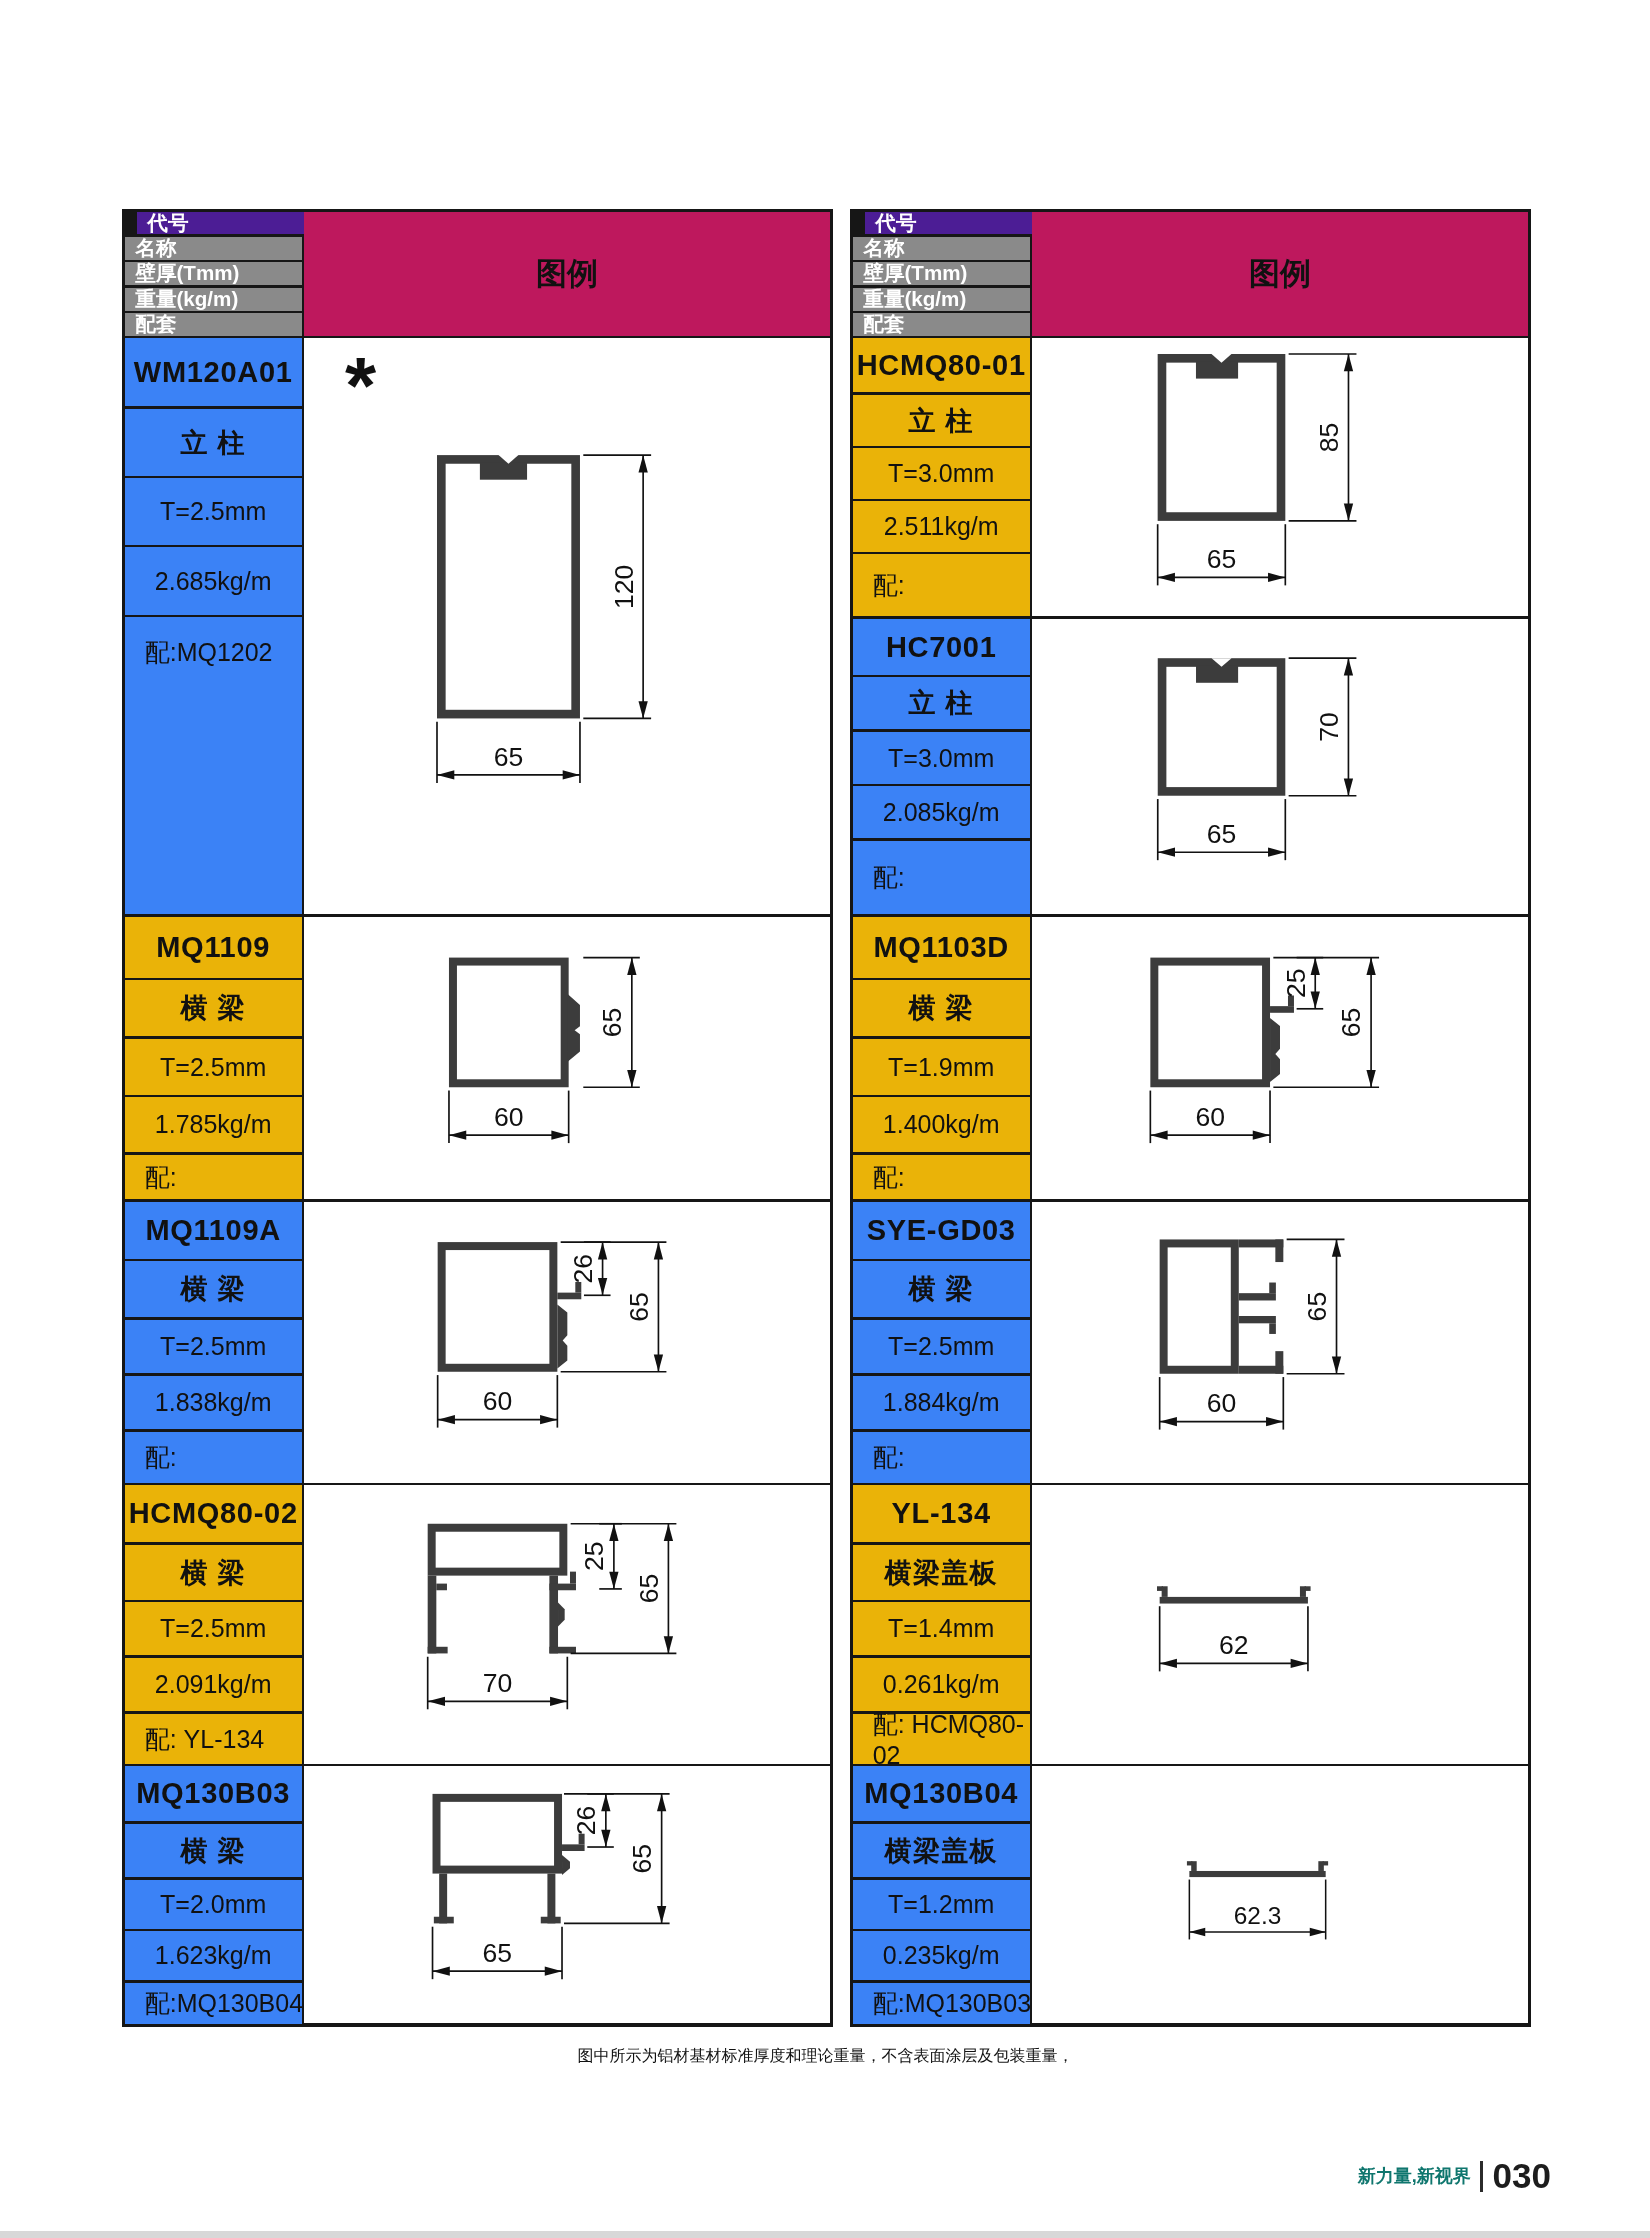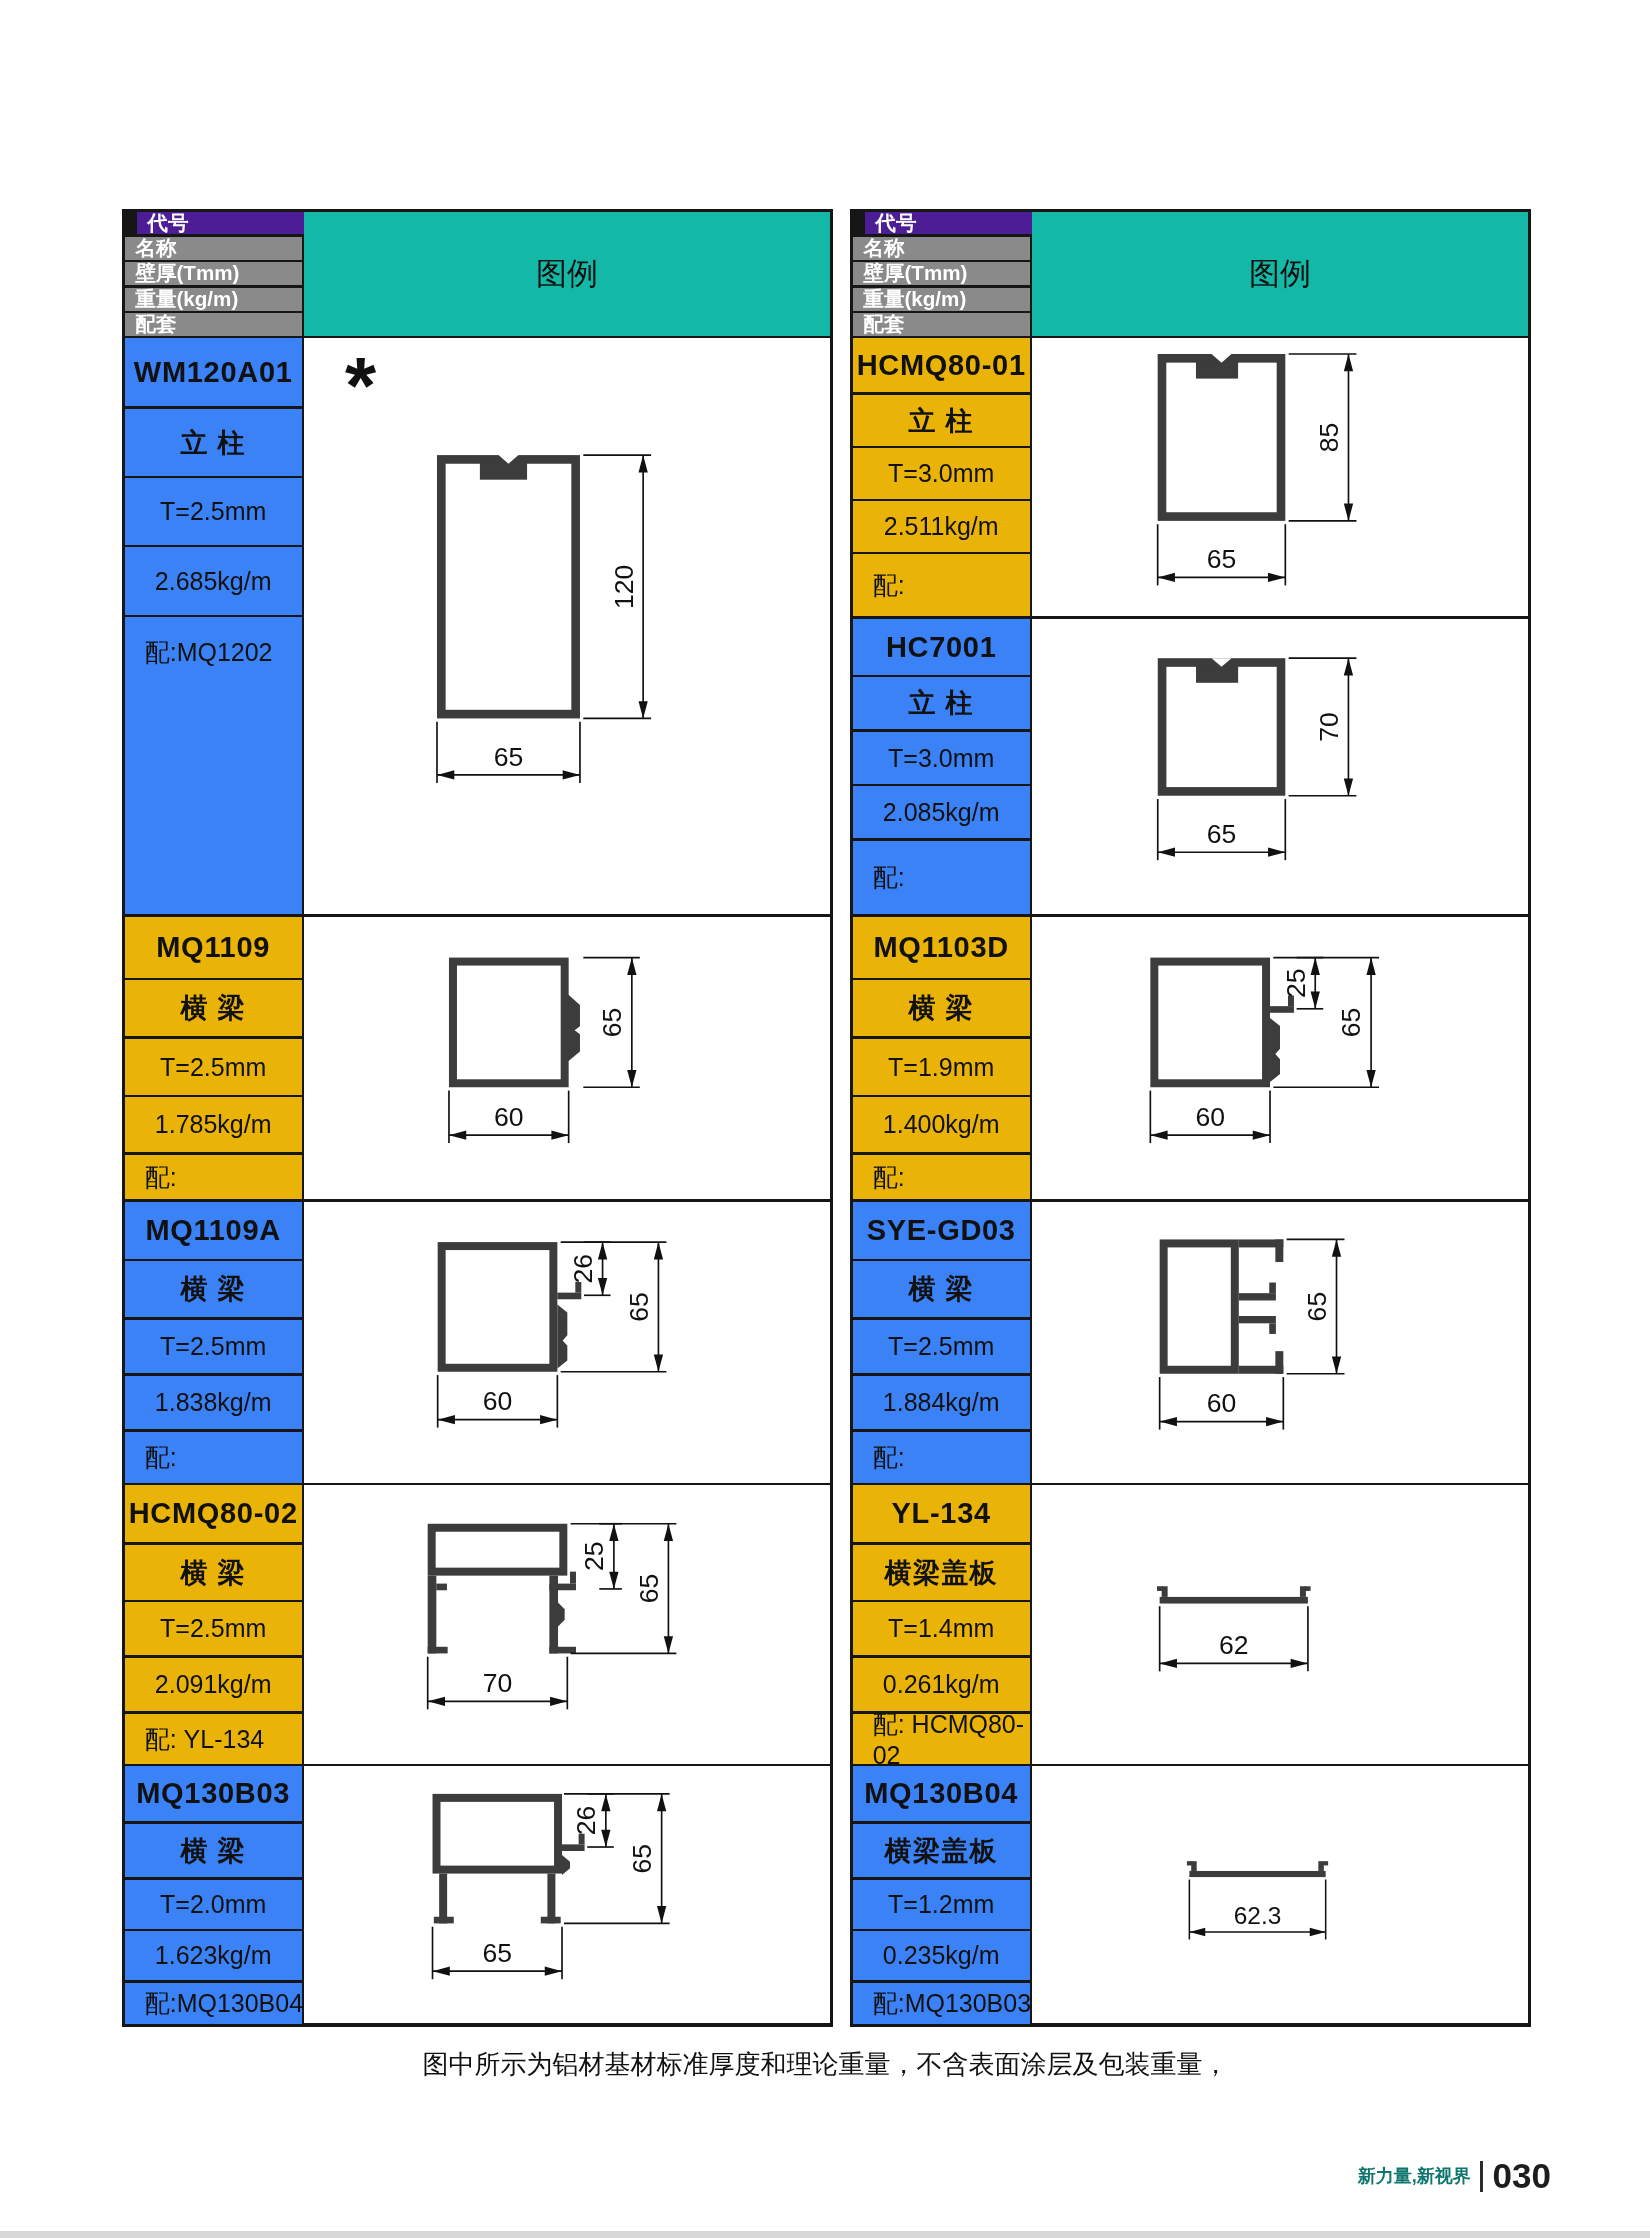--- a/index.html
+++ b/index.html
@@ -11,7 +11,7 @@
   .hd.first{background:#4c1d95;margin-left:12px;}
   .t-yellow{background:#eab308;}
   .t-gray{background:#3b82f6;}
-  .legend{background:#14b8a6;font-weight:normal;font-size:31px;color:#111;}
+  .legend{background:#be185d;font-weight:bold;font-size:31px;color:#111;}
   .draw{background:#ffffff;}
   .code{font-weight:bold;font-size:29px;letter-spacing:0.7px;}
   .name{font-size:27px;font-weight:600;letter-spacing:1.3px;}

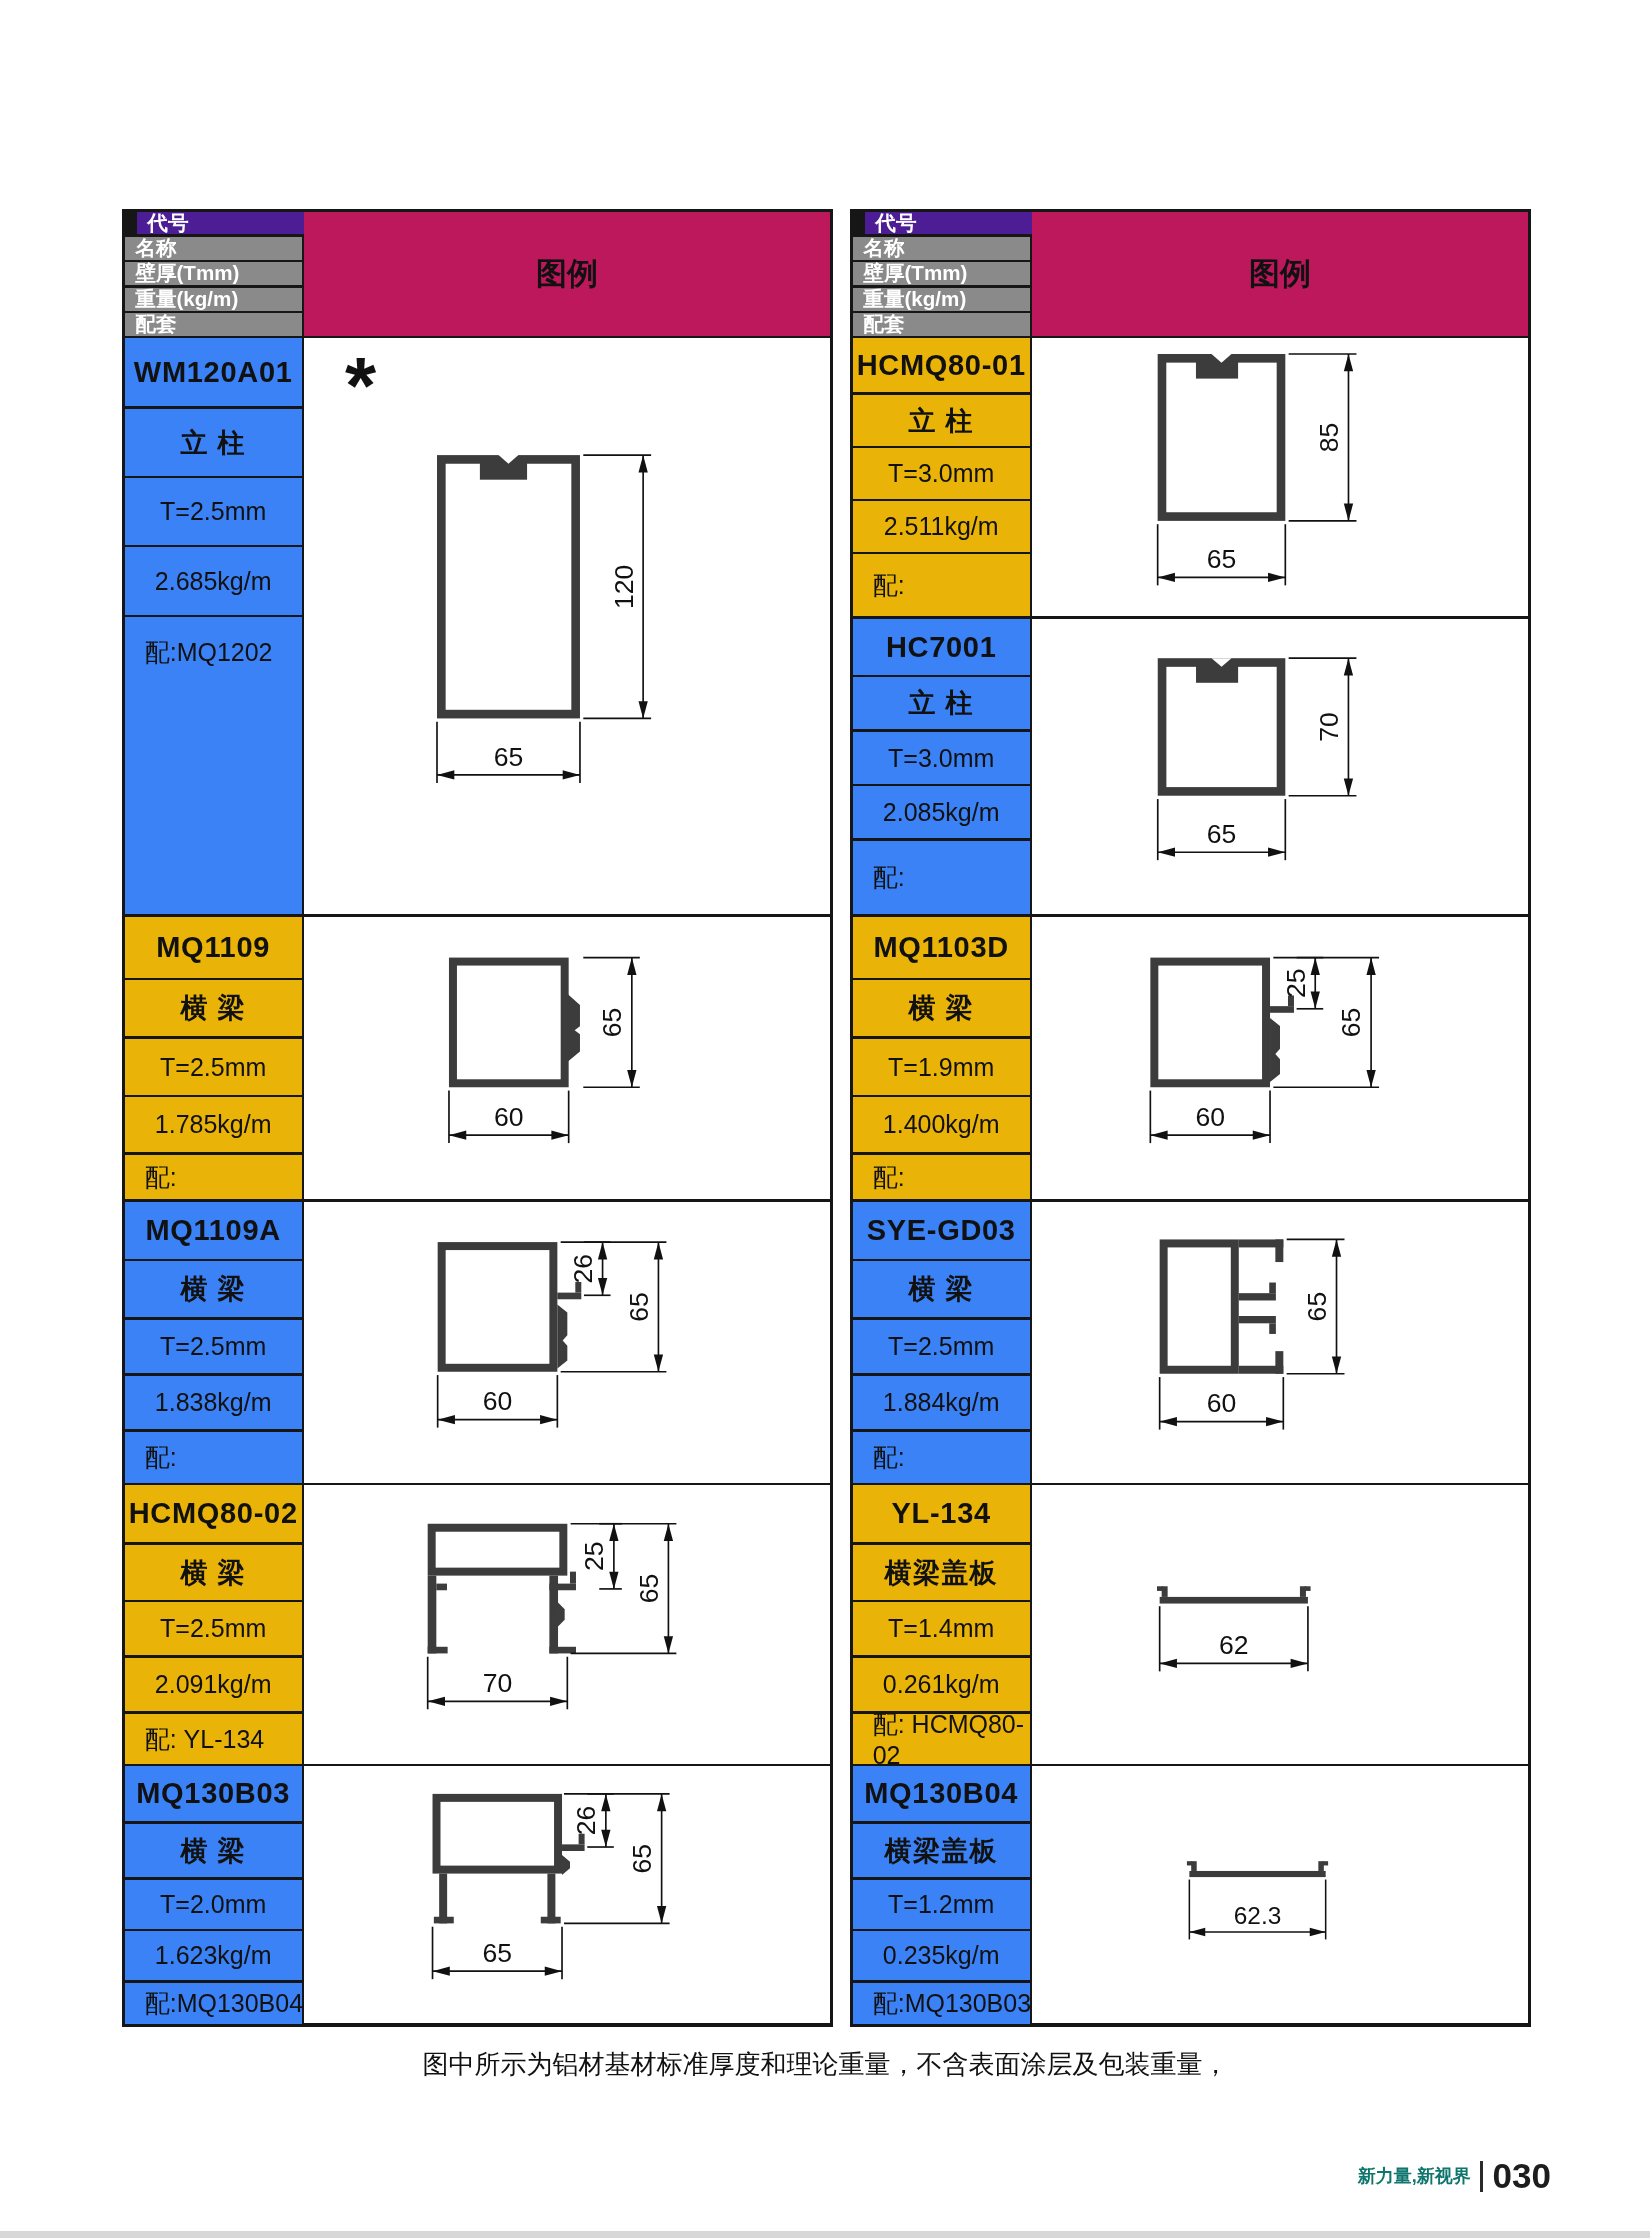--- a/index.html
+++ b/index.html
@@ -19,7 +19,7 @@
   .match{font-size:25px;justify-content:flex-start;padding-left:20px;}
   .match.top{align-items:flex-start;padding-top:18.6px;}
   .asterisk{position:absolute;left:41px;top:4px;font-size:80px;font-weight:bold;line-height:1.1;color:#111;}
-  #note{position:absolute;left:0;top:2044px;width:1651px;text-align:center;font-size:26px;line-height:1.55;color:#111;}
+  #note{position:absolute;left:0;top:2044px;width:1651px;text-align:center;font-size:16px;line-height:1.55;color:#111;}
   #footer{position:absolute;right:100px;top:2156px;display:flex;align-items:center;}
   #footer .slogan{font-size:18px;font-weight:bold;color:#0f766e;}
   #footer .divider{width:3.3px;height:31px;background:#2b2b2b;margin:0 9.3px;}

